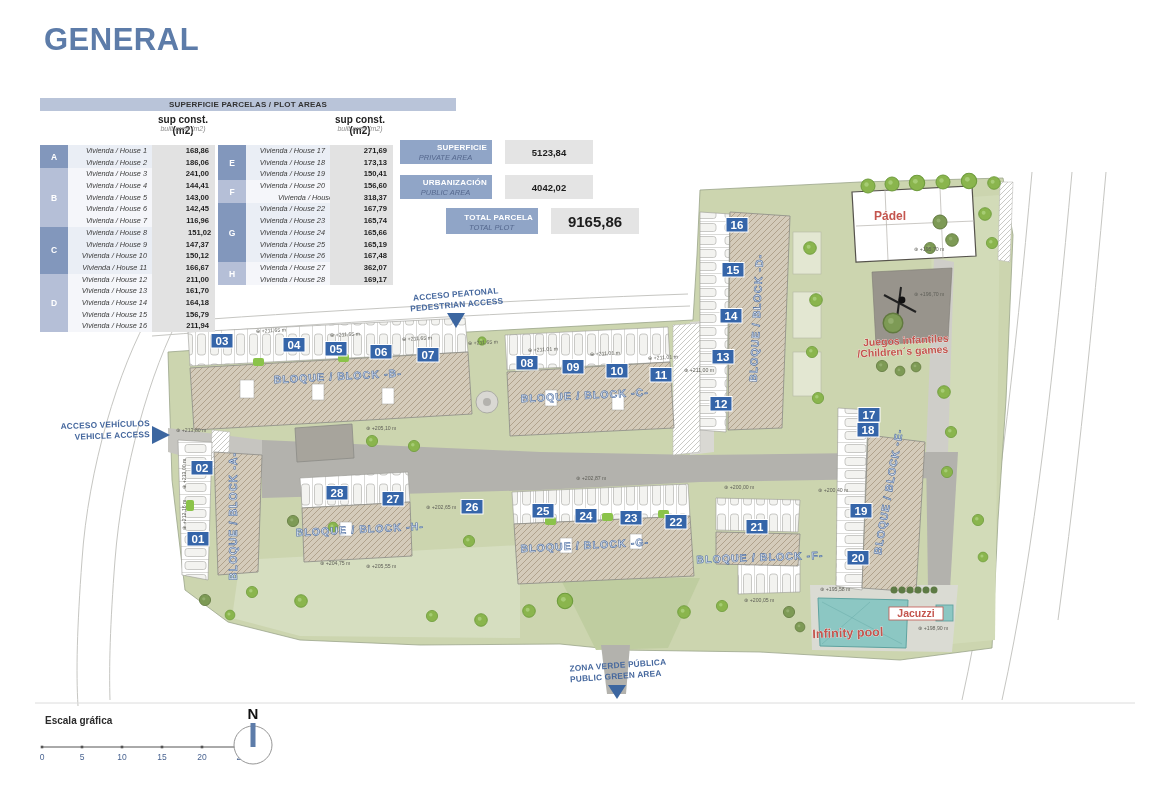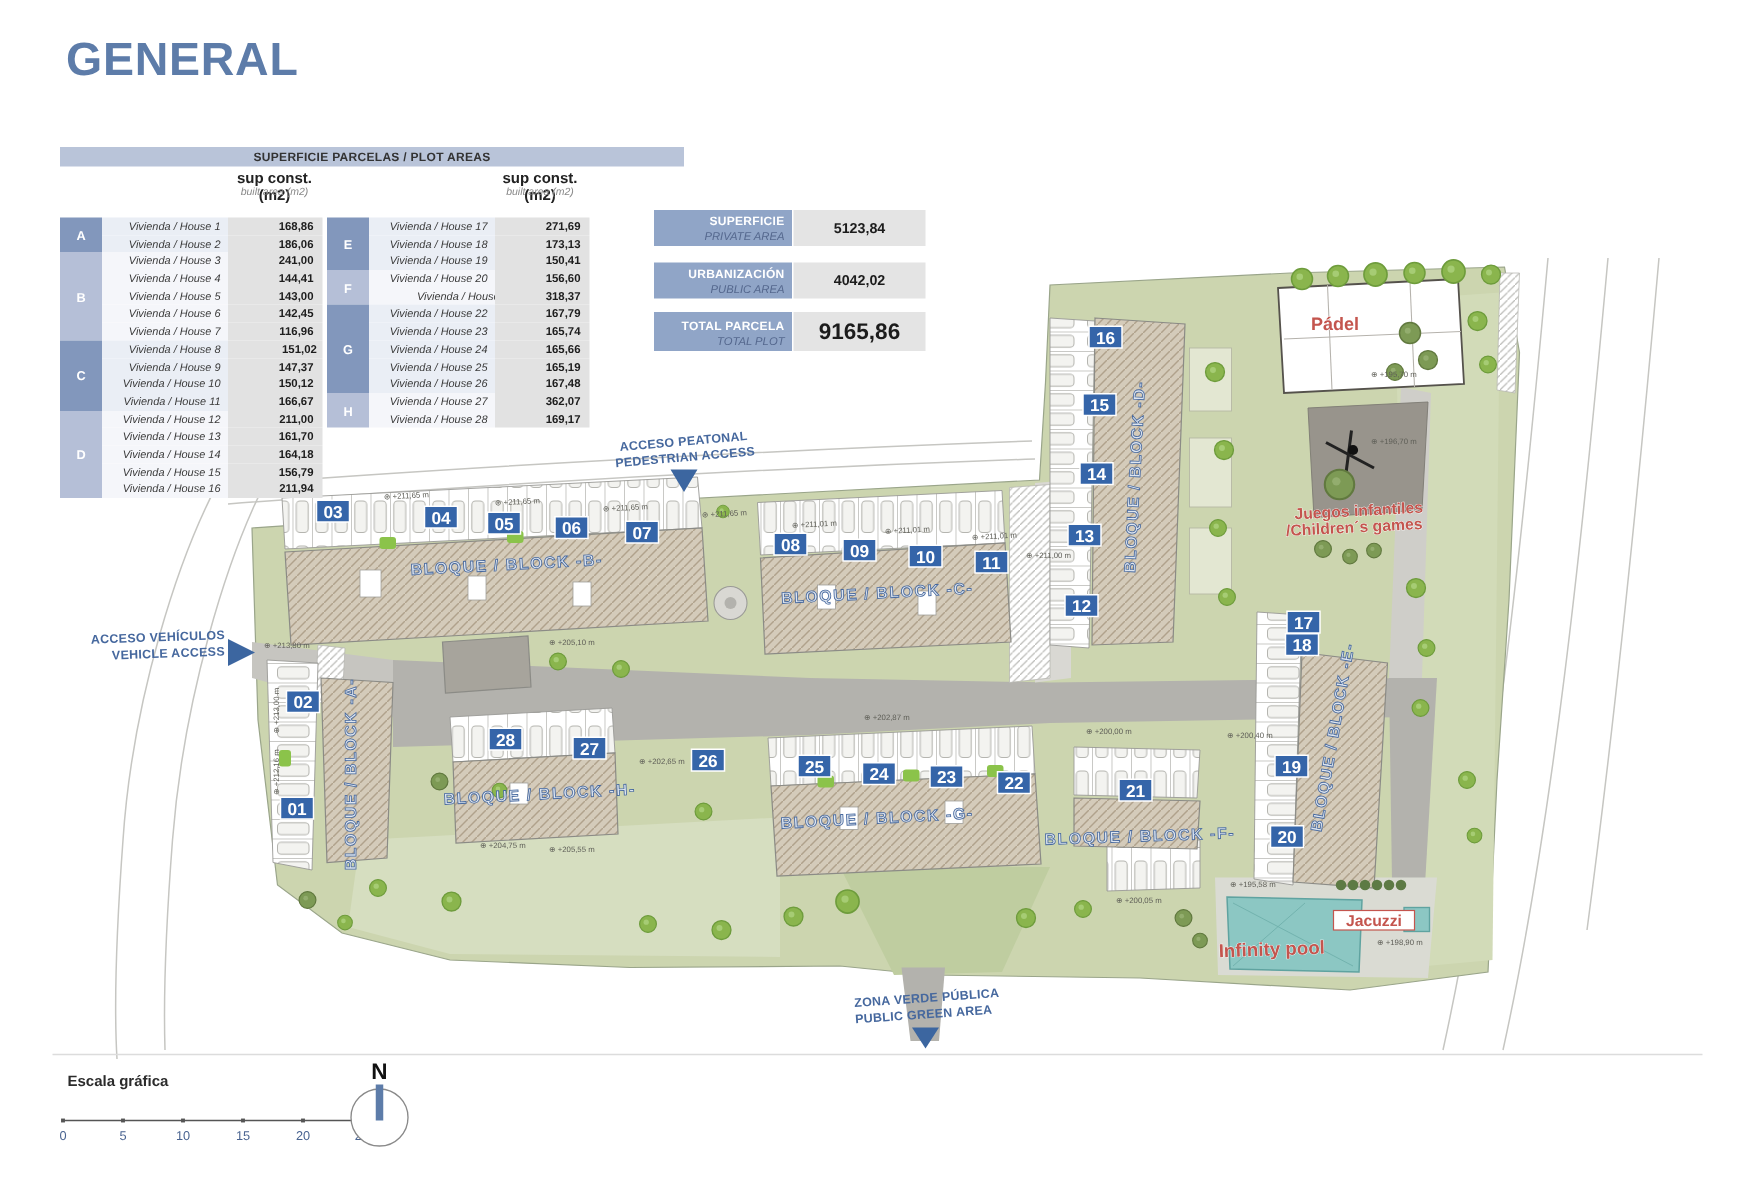--- a/index.html
+++ b/index.html
@@ -19,7 +19,7 @@
   .tintd{background:#eaeef5;} .tintl{background:#f5f6fa;}
   .val{background:#e2e2e2;font-weight:bold;color:#1d1d1d;text-align:right;padding-right:6px;line-height:11.7px;font-size:7.6px;}
   
-  .sumbox{position:absolute;left:436px;display:flex;}
+  .sumbox{position:absolute;left:400px;display:flex;gap:12px;}
   .sb1{top:140px;} .sb2{top:175px;} .sb3{top:208px;}
   .sl{width:92px;background:#90a5c7;text-align:right;padding:3px 5px 2px 4px;box-sizing:border-box;}
   .sl .es{color:#fff;font-weight:bold;font-size:8px;letter-spacing:.2px;}

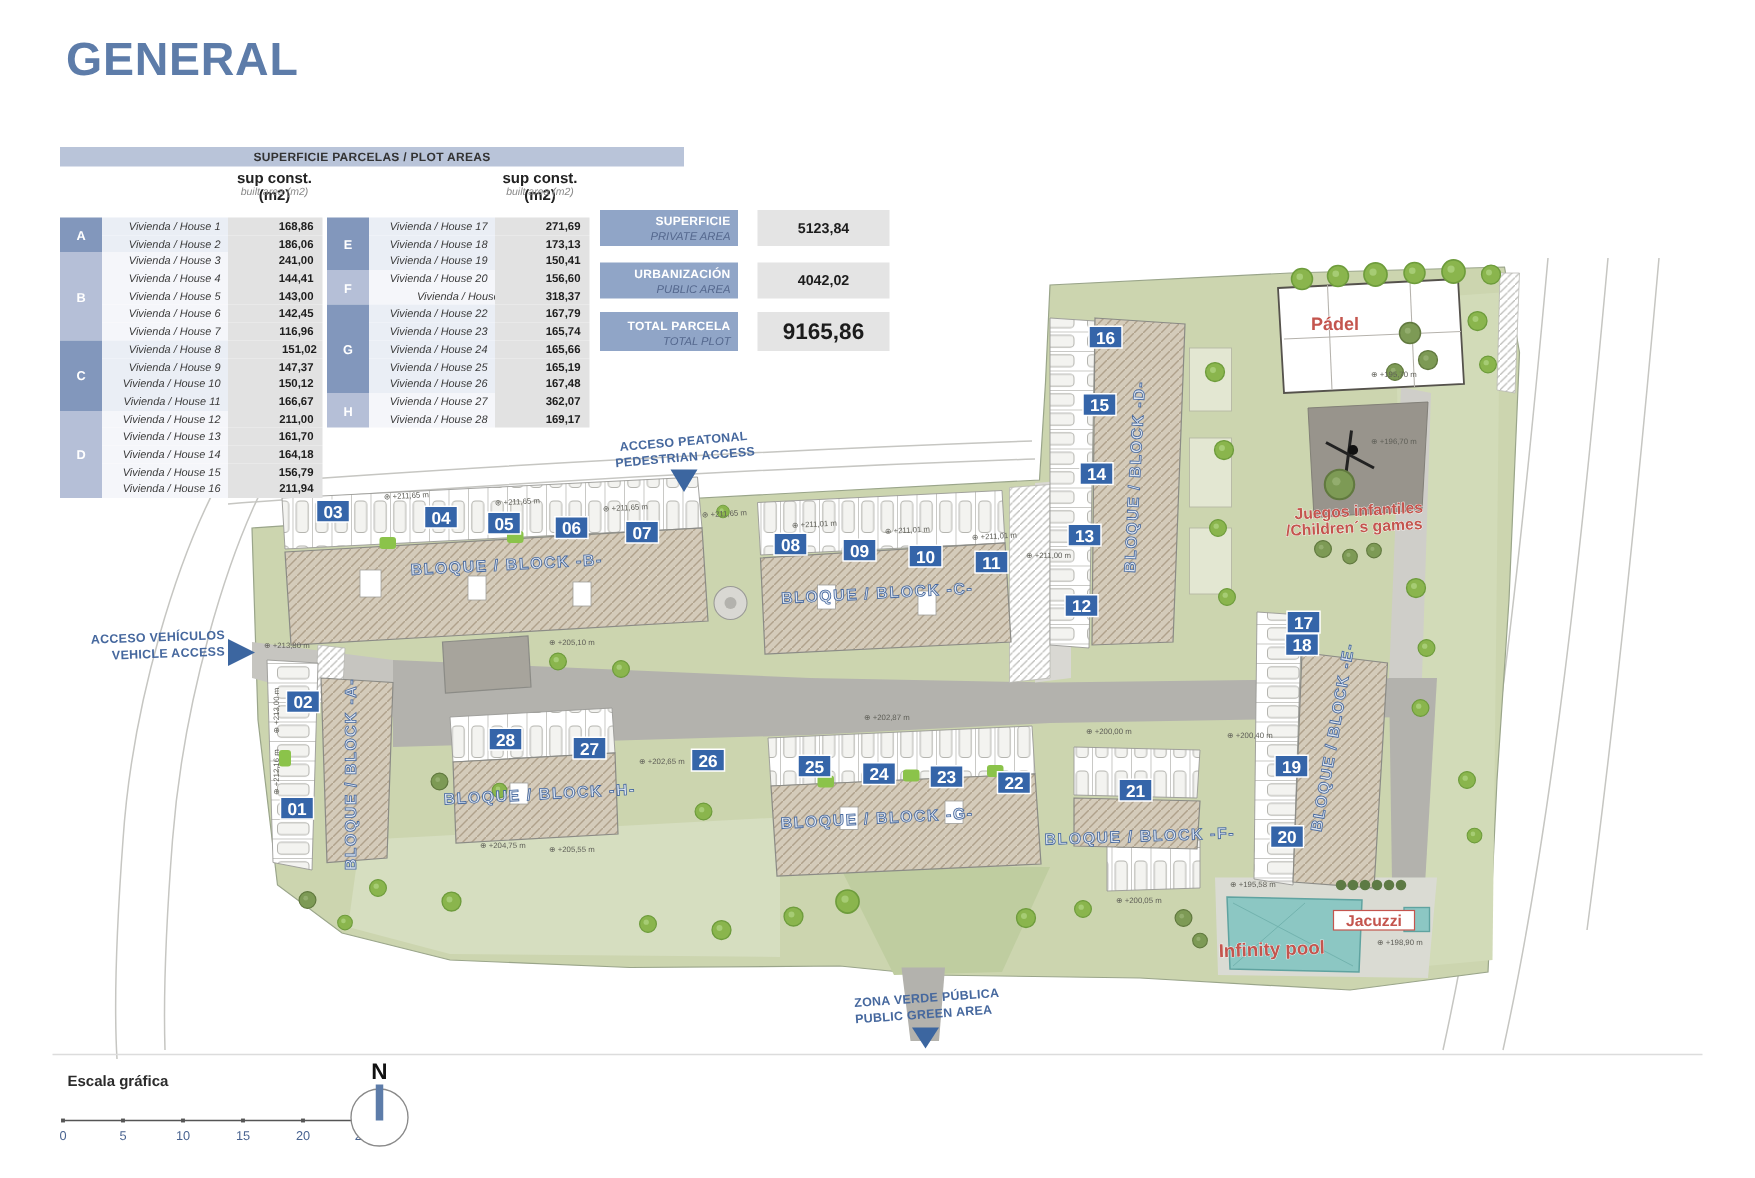--- a/index.html
+++ b/index.html
@@ -23,7 +23,7 @@
   .sb1{top:140px;} .sb2{top:175px;} .sb3{top:208px;}
   .sl{width:92px;background:#90a5c7;text-align:right;padding:3px 5px 2px 4px;box-sizing:border-box;}
   .sl .es{color:#fff;font-weight:bold;font-size:8px;letter-spacing:.2px;}
-  .sl .en{color:#55688e;font-style:italic;font-size:7.5px;margin-top:1px;}
+  .sl .en{color:#55688e;font-style:italic;font-size:7.5px;margin-top:1px;text-align:center;}
   .sv{width:88px;margin-left:1px;background:#e4e4e4;display:flex;align-items:center;justify-content:center;
       font-weight:bold;font-size:9.5px;color:#1c1c1c;}
   .sb3 .sl{padding-top:5px;} .sb3 .sv{font-size:15px;}

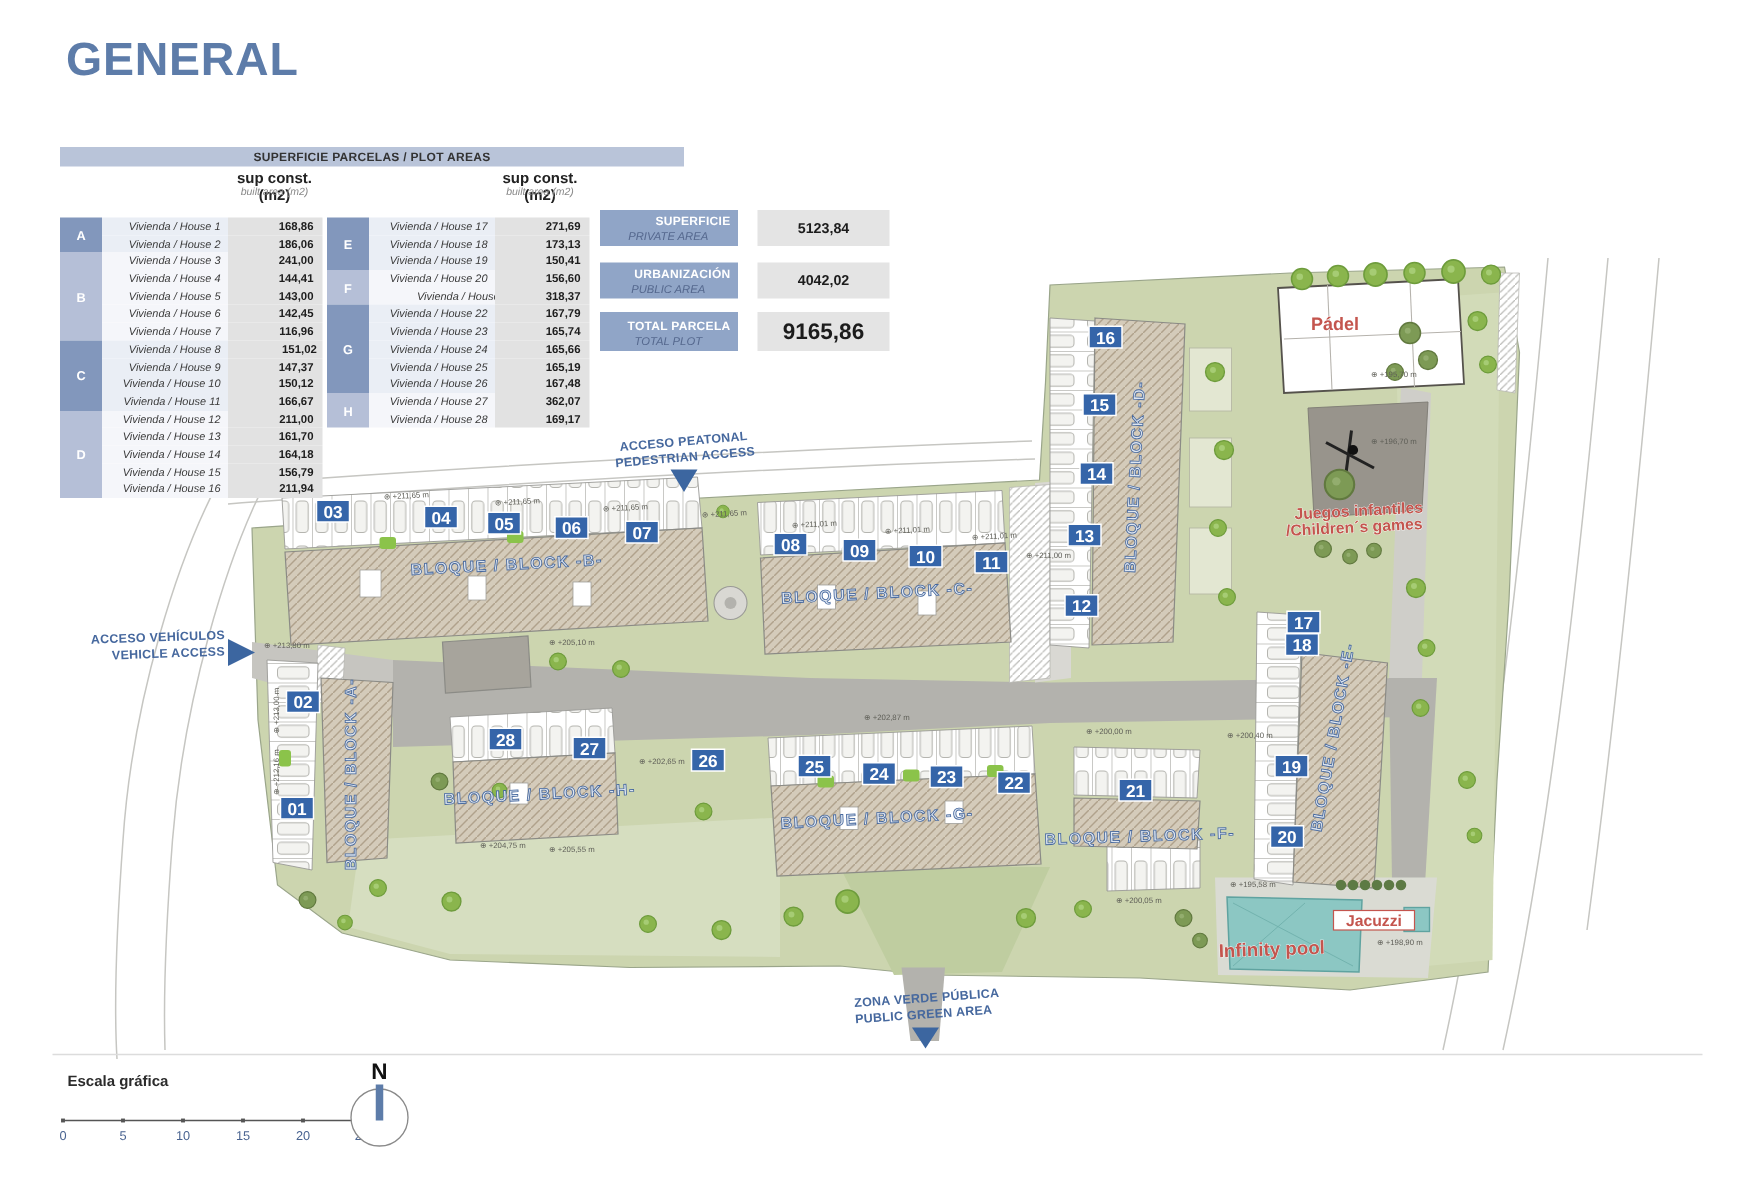--- a/index.html
+++ b/index.html
@@ -20,7 +20,7 @@
   .val{background:#e2e2e2;font-weight:bold;color:#1d1d1d;text-align:right;padding-right:6px;line-height:11.7px;font-size:7.6px;}
   
   .sumbox{position:absolute;left:400px;display:flex;gap:12px;}
-  .sb1{top:140px;} .sb2{top:175px;} .sb3{top:208px;}
+  .sb1{top:140px;} .sb2{top:175px;} .sb3{top:208px;margin-left:46px;}
   .sl{width:92px;background:#90a5c7;text-align:right;padding:3px 5px 2px 4px;box-sizing:border-box;}
   .sl .es{color:#fff;font-weight:bold;font-size:8px;letter-spacing:.2px;}
   .sl .en{color:#55688e;font-style:italic;font-size:7.5px;margin-top:1px;text-align:center;}

